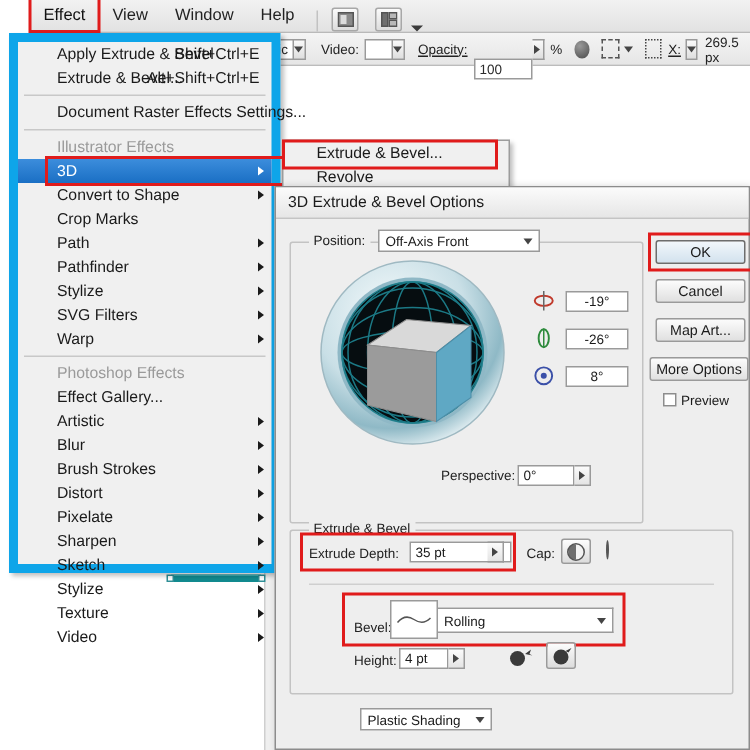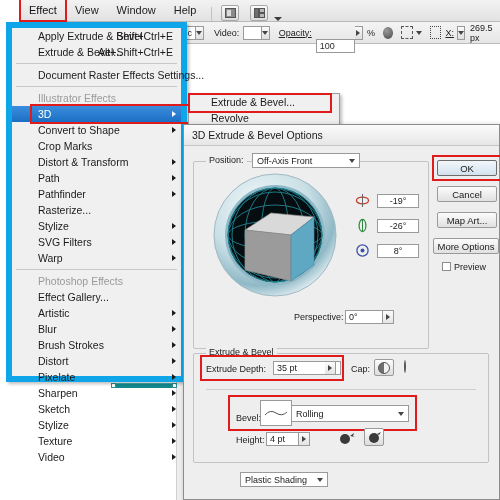--- a/index.html
+++ b/index.html
@@ -204,7 +204,6 @@
     <div style="position: absolute; left: 20px; width: 161px; height: 16px; outline: rgb(224, 27, 27) solid 2px; pointer-events: none; top: 78px;"></div>
     <div class="mi"><span>Convert to Shape</span><span class="arw"></span></div>
     <div class="mi"><span>Crop Marks</span></div>
-    <div class="mi"><span>Distort &amp; Transform</span><span class="arw"></span></div>
     <div class="mi"><span>Path</span><span class="arw"></span></div>
     <div class="mi"><span>Pathfinder</span><span class="arw"></span></div>
     <div class="mi"><span>Rasterize...</span></div>

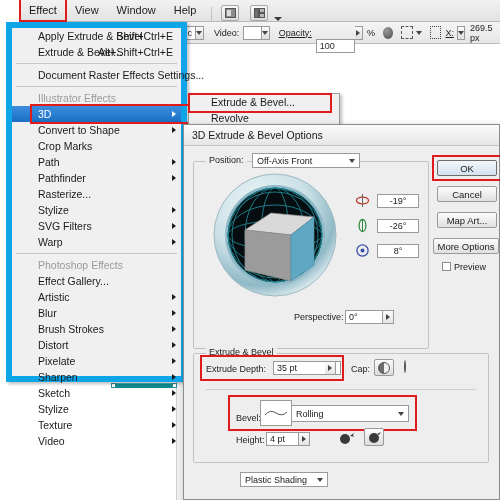--- a/index.html
+++ b/index.html
@@ -206,7 +206,6 @@
     <div class="mi"><span>Crop Marks</span></div>
     <div class="mi"><span>Path</span><span class="arw"></span></div>
     <div class="mi"><span>Pathfinder</span><span class="arw"></span></div>
-    <div class="mi"><span>Rasterize...</span></div>
     <div class="mi"><span>Stylize</span><span class="arw"></span></div>
     <div class="mi"><span>SVG Filters</span><span class="arw"></span></div>
     <div class="mi"><span>Warp</span><span class="arw"></span></div>

